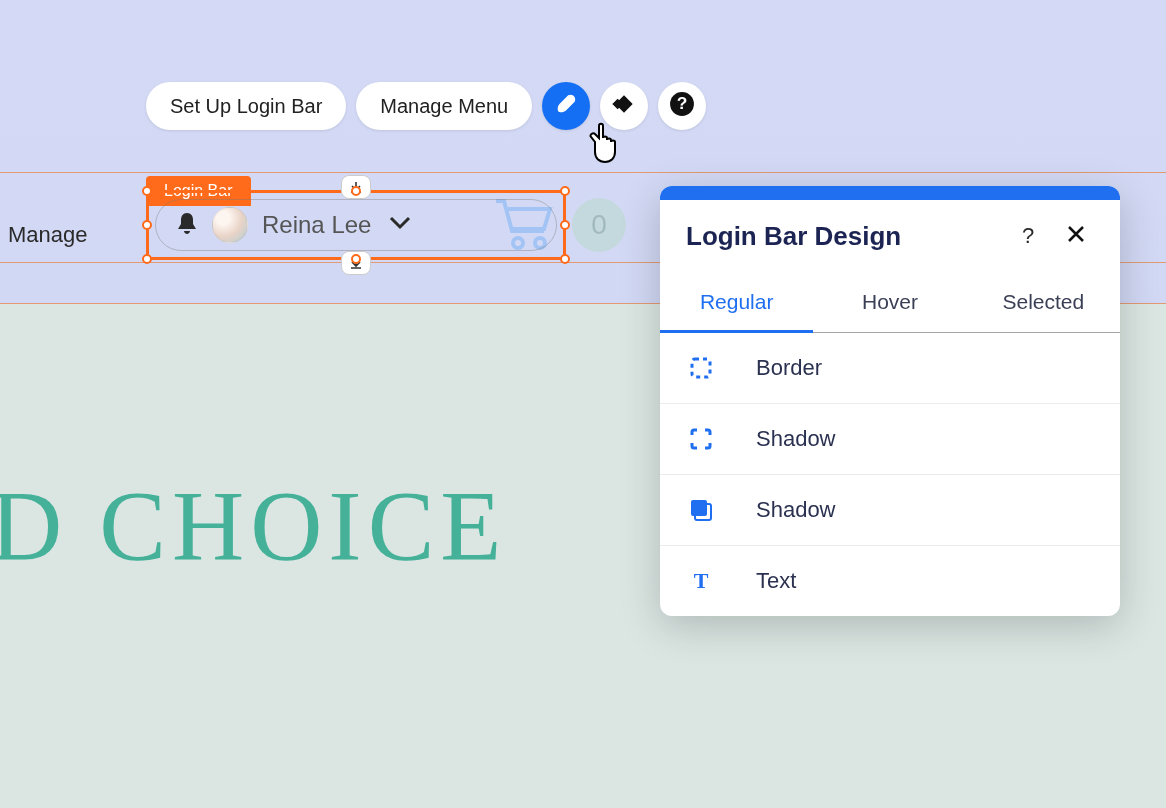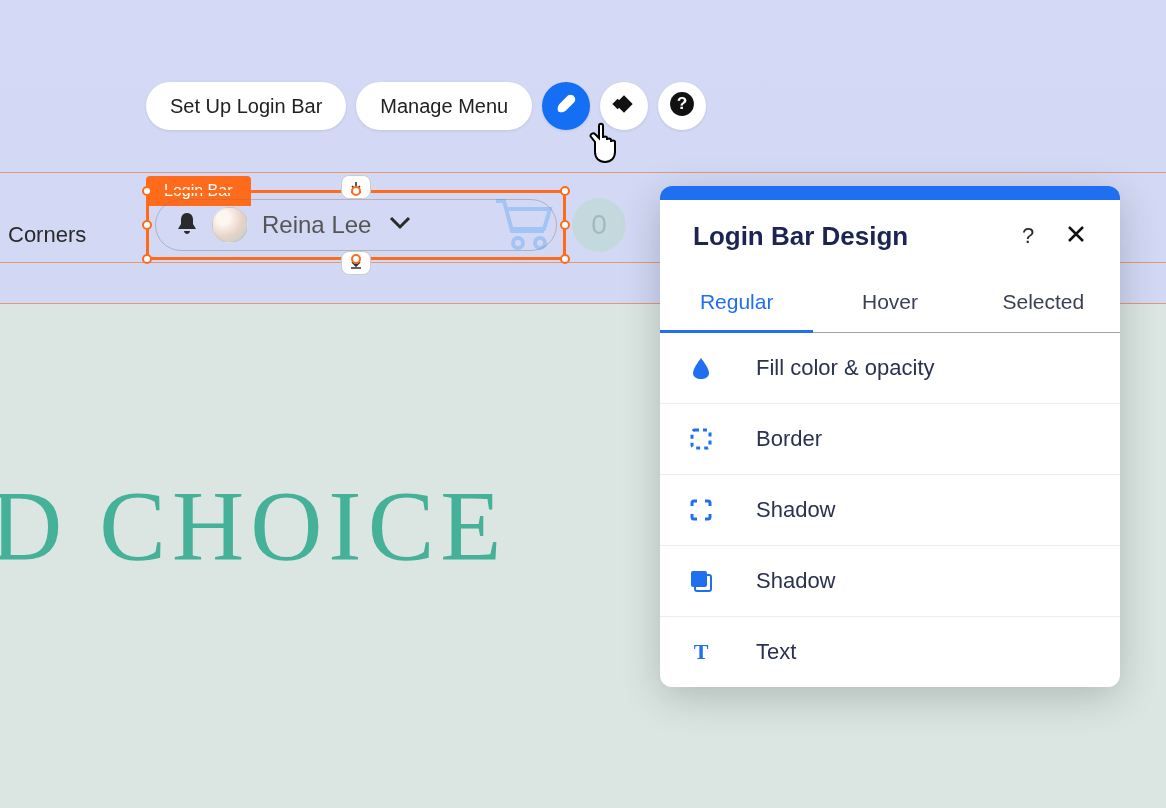--- a/index.html
+++ b/index.html
@@ -271,7 +271,7 @@
   <span>Login Bar</span>
 </div>
 
-<div class="section-label">Corners</div>
+<div class="section-label">Manage</div>
 
 <div class="cart-area">
   <span>

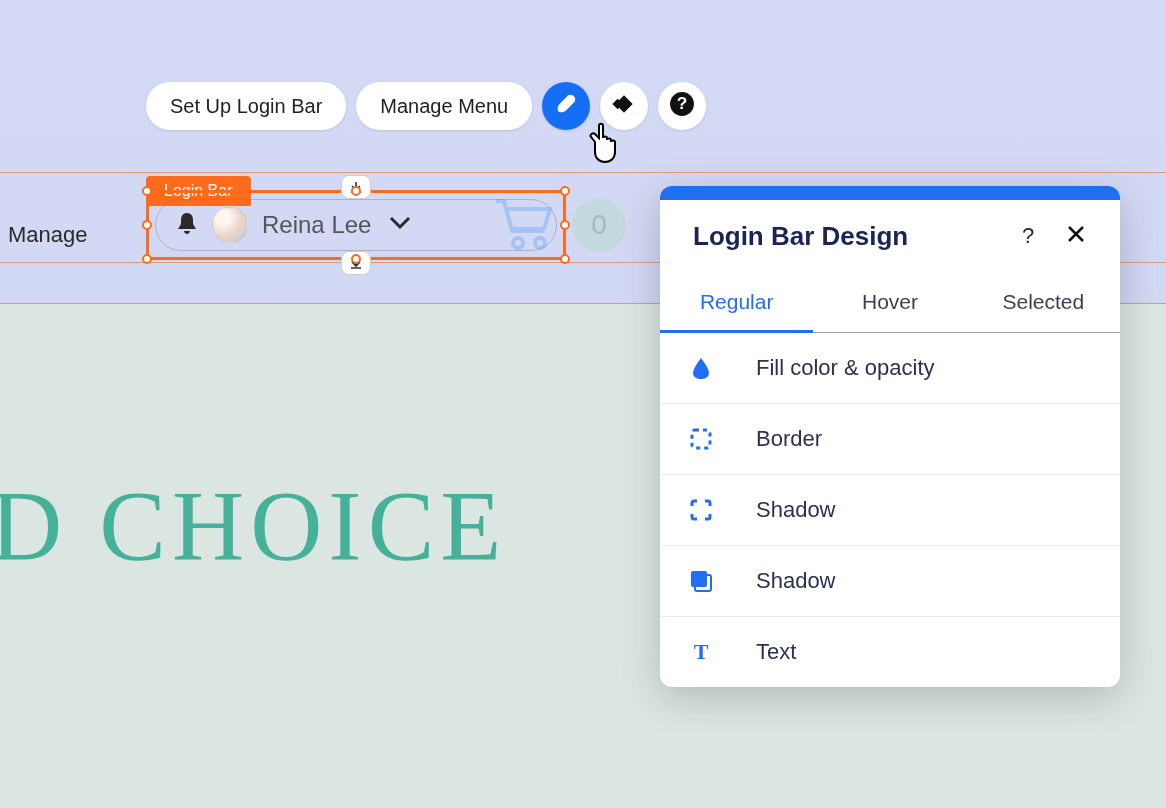--- a/index.html
+++ b/index.html
@@ -186,7 +186,6 @@
     .panel-title {
       font-size:26px; font-weight:700; color:#1b2452;
       flex:1;
-      margin-left:7px;
     }
     .panel-header-btn {
       width:36px; height:36px; display:flex; align-items:center; justify-content:center;

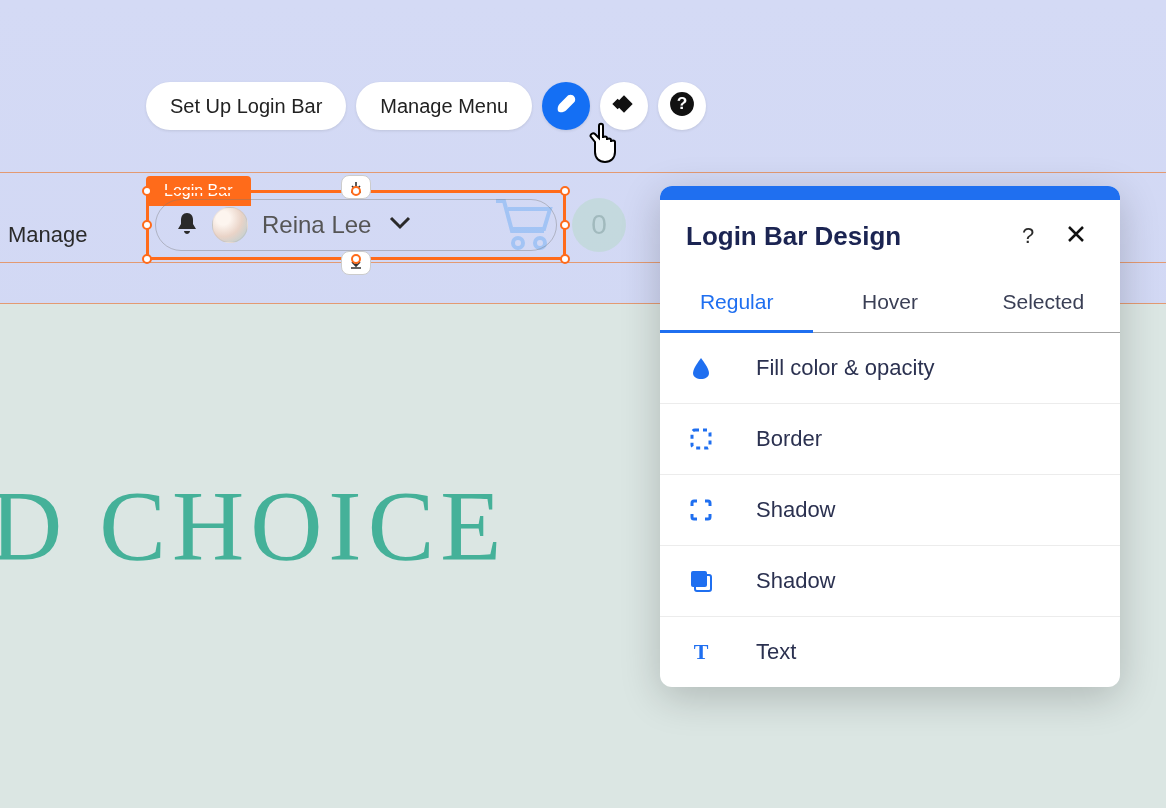--- a/index.html
+++ b/index.html
@@ -344,14 +344,6 @@
   <div class="optlist">
     <div class="optrow">
       <span class="opt-icon">
-        <svg width="22" height="24" viewBox="0 0 22 24">
-            <path d="M11 2 C11 2 3 12 3 17 C3 21 7 23 11 23 C15 23 19 21 19 17 C19 12 11 2 11 2 Z" fill="#1f6ff0"></path>
-          </svg>
-      </span>
-      <span class="opt-label">Fill color &amp; opacity</span>
-    </div>
-    <div class="optrow">
-      <span class="opt-icon">
         <svg width="24" height="24" viewBox="0 0 24 24">
             <rect x="3" y="3" width="18" height="18" rx="3" fill="none" stroke="#1f6ff0" stroke-width="3" stroke-dasharray="4 4"></rect>
           </svg>

